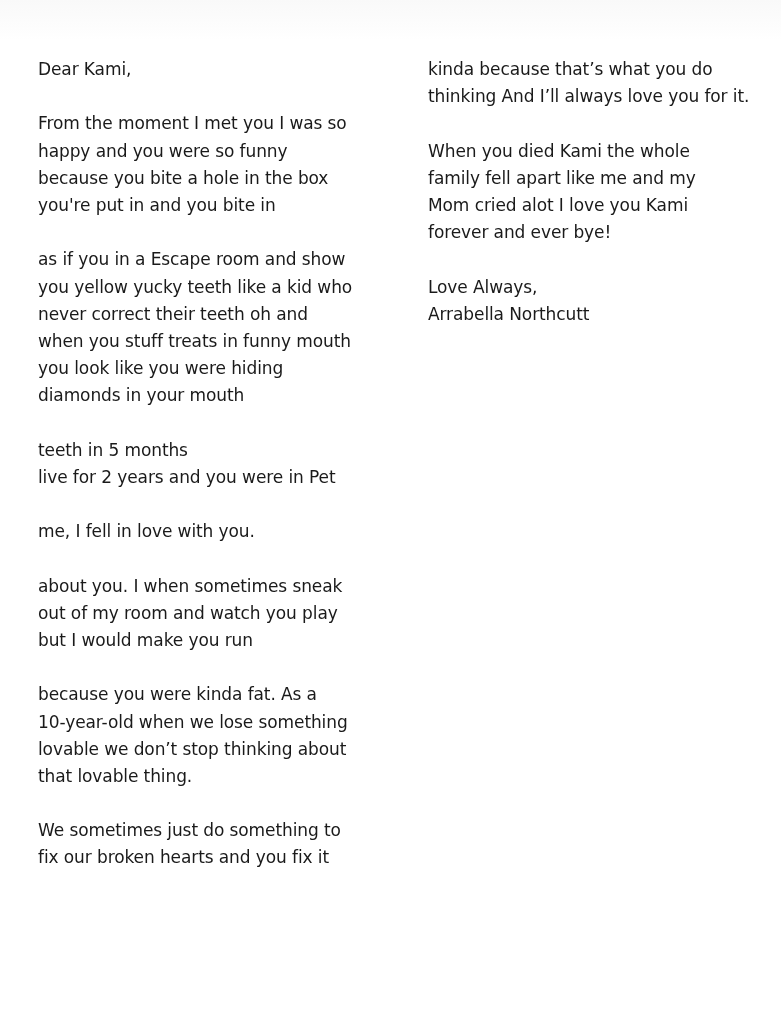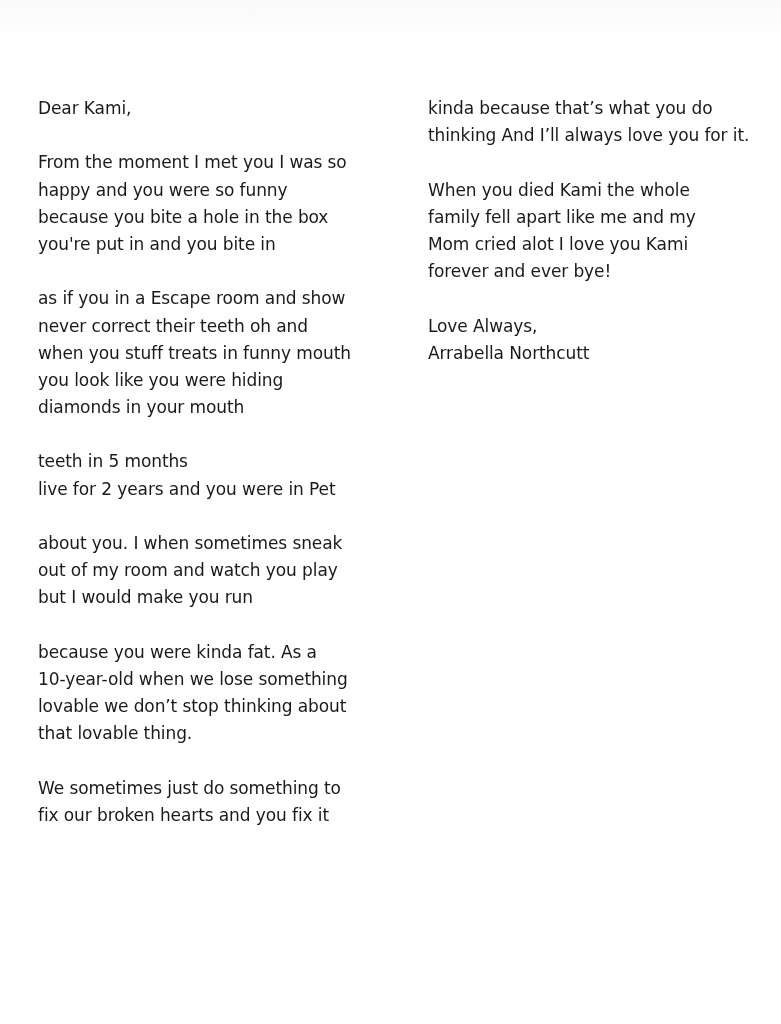--- a/index.html
+++ b/index.html
@@ -24,7 +24,6 @@
     .column {
       position: absolute;
       top: 56px;
-      margin-top: 39px;
     }
     .col-left { left: 38px; width: 360px; }
     .col-right { left: 428px; width: 350px; }

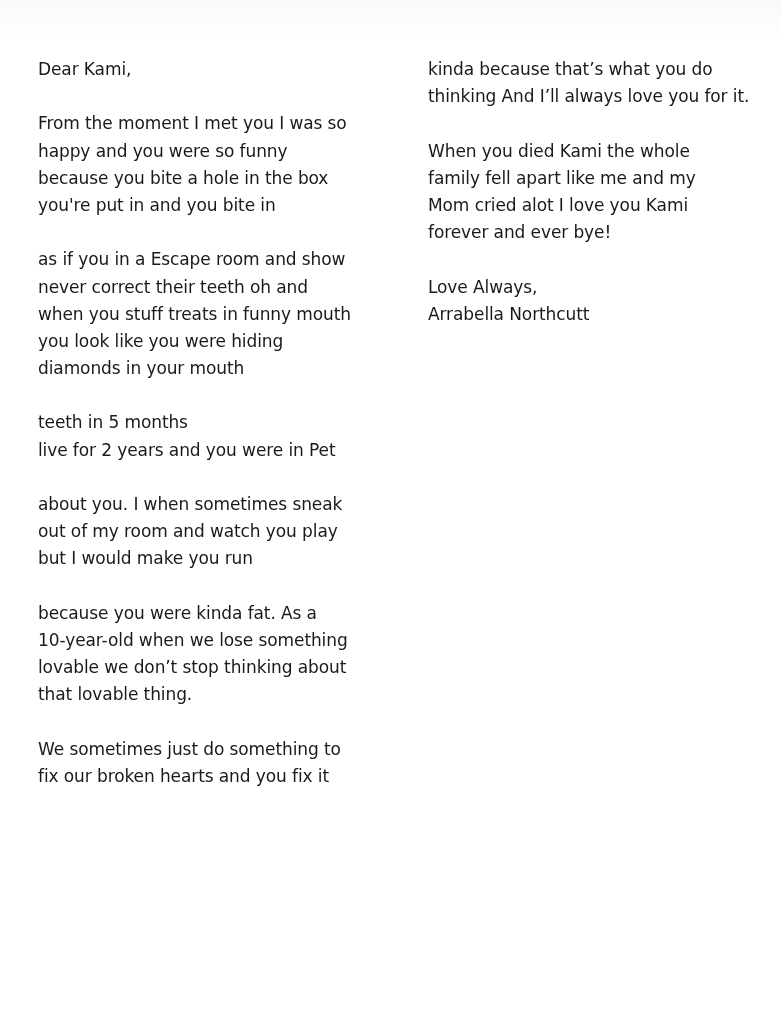--- a/index.html
+++ b/index.html
@@ -59,6 +59,7 @@
 
   <p class="para">
     <span class="line">as if you in a Escape room and show</span>
+    <span class="line">you yellow yucky teeth like a kid who</span>
     <span class="line">never correct their teeth oh and</span>
     <span class="line">when you stuff treats in funny mouth</span>
     <span class="line">you look like you were hiding</span>

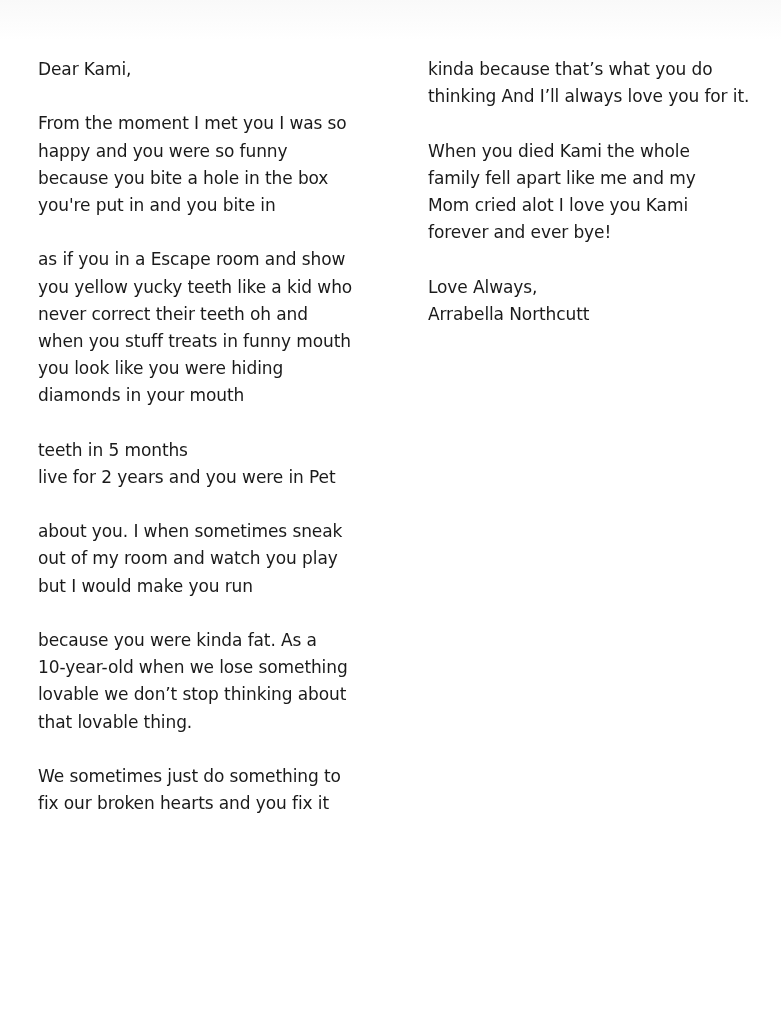--- a/index.html
+++ b/index.html
@@ -72,6 +72,7 @@
   </p>
 
   <p class="para">
+    <span class="line">me, I fell in love with you.</span>
   </p>
 
   <p class="para">

